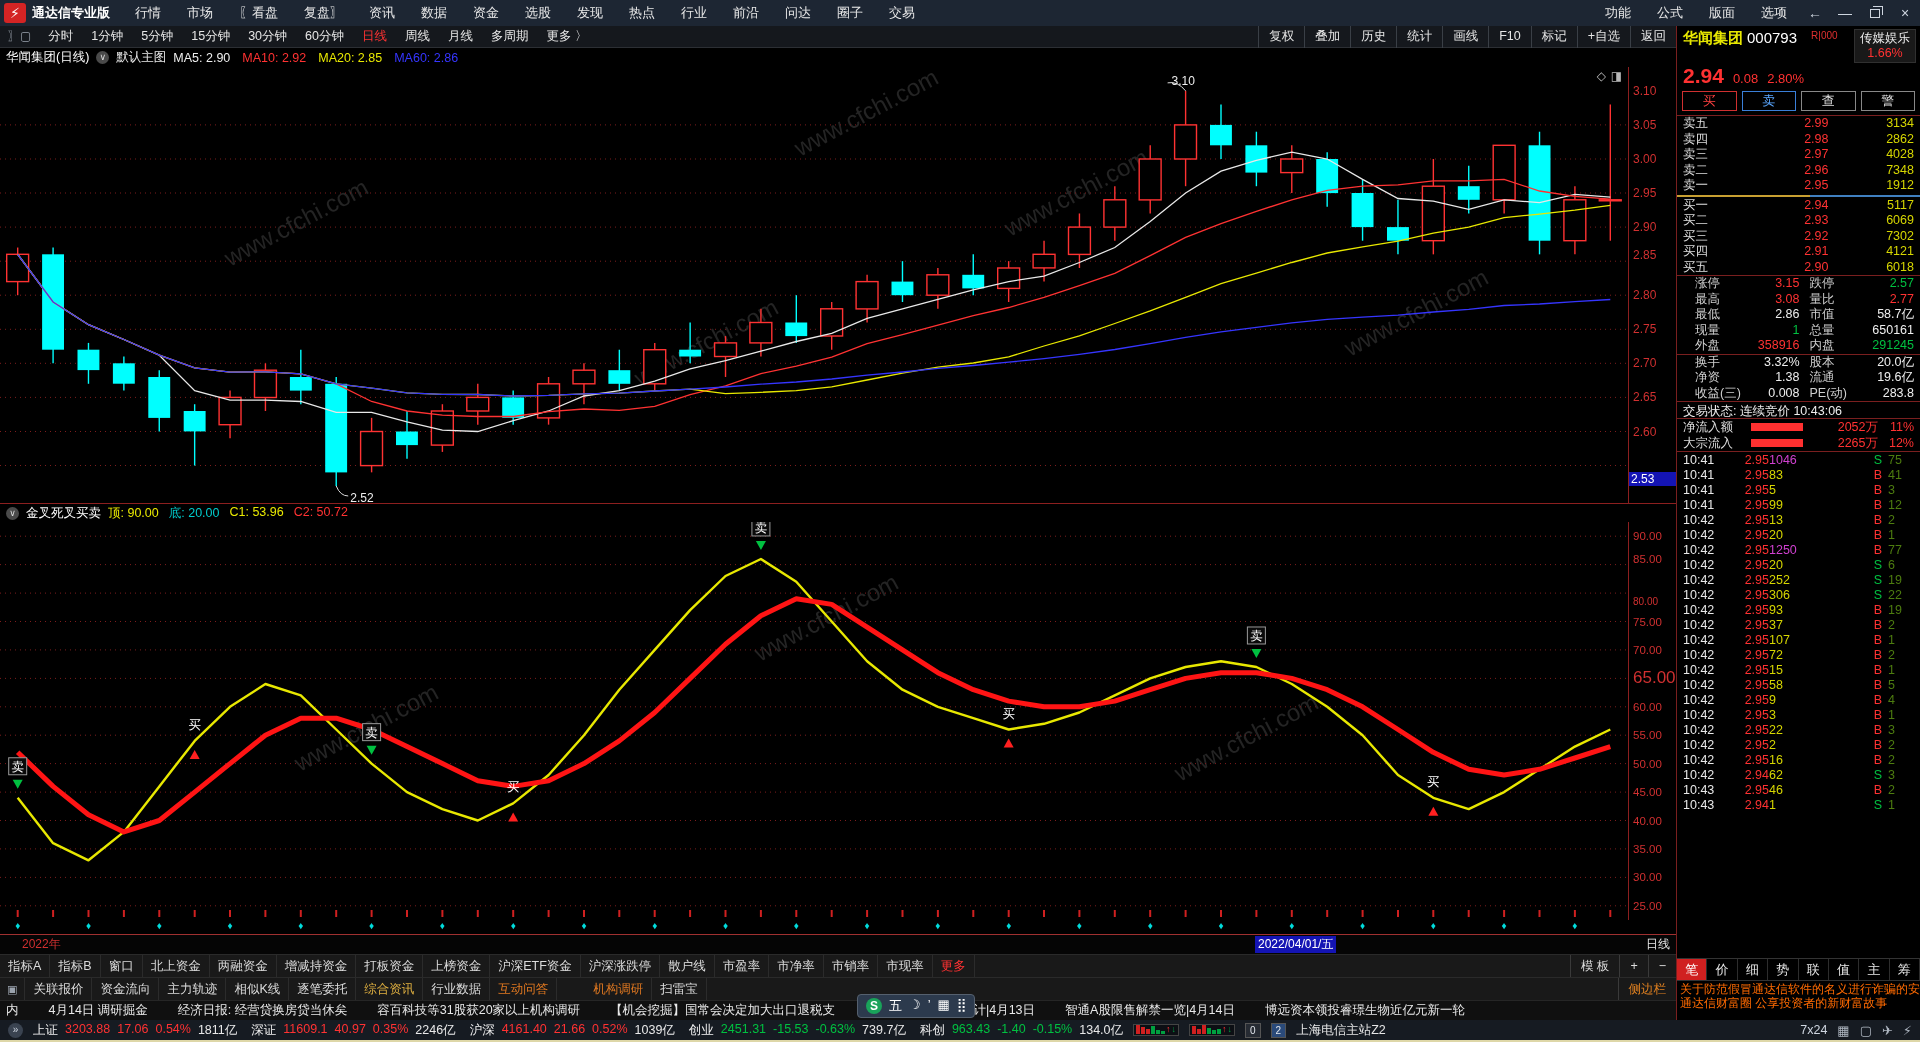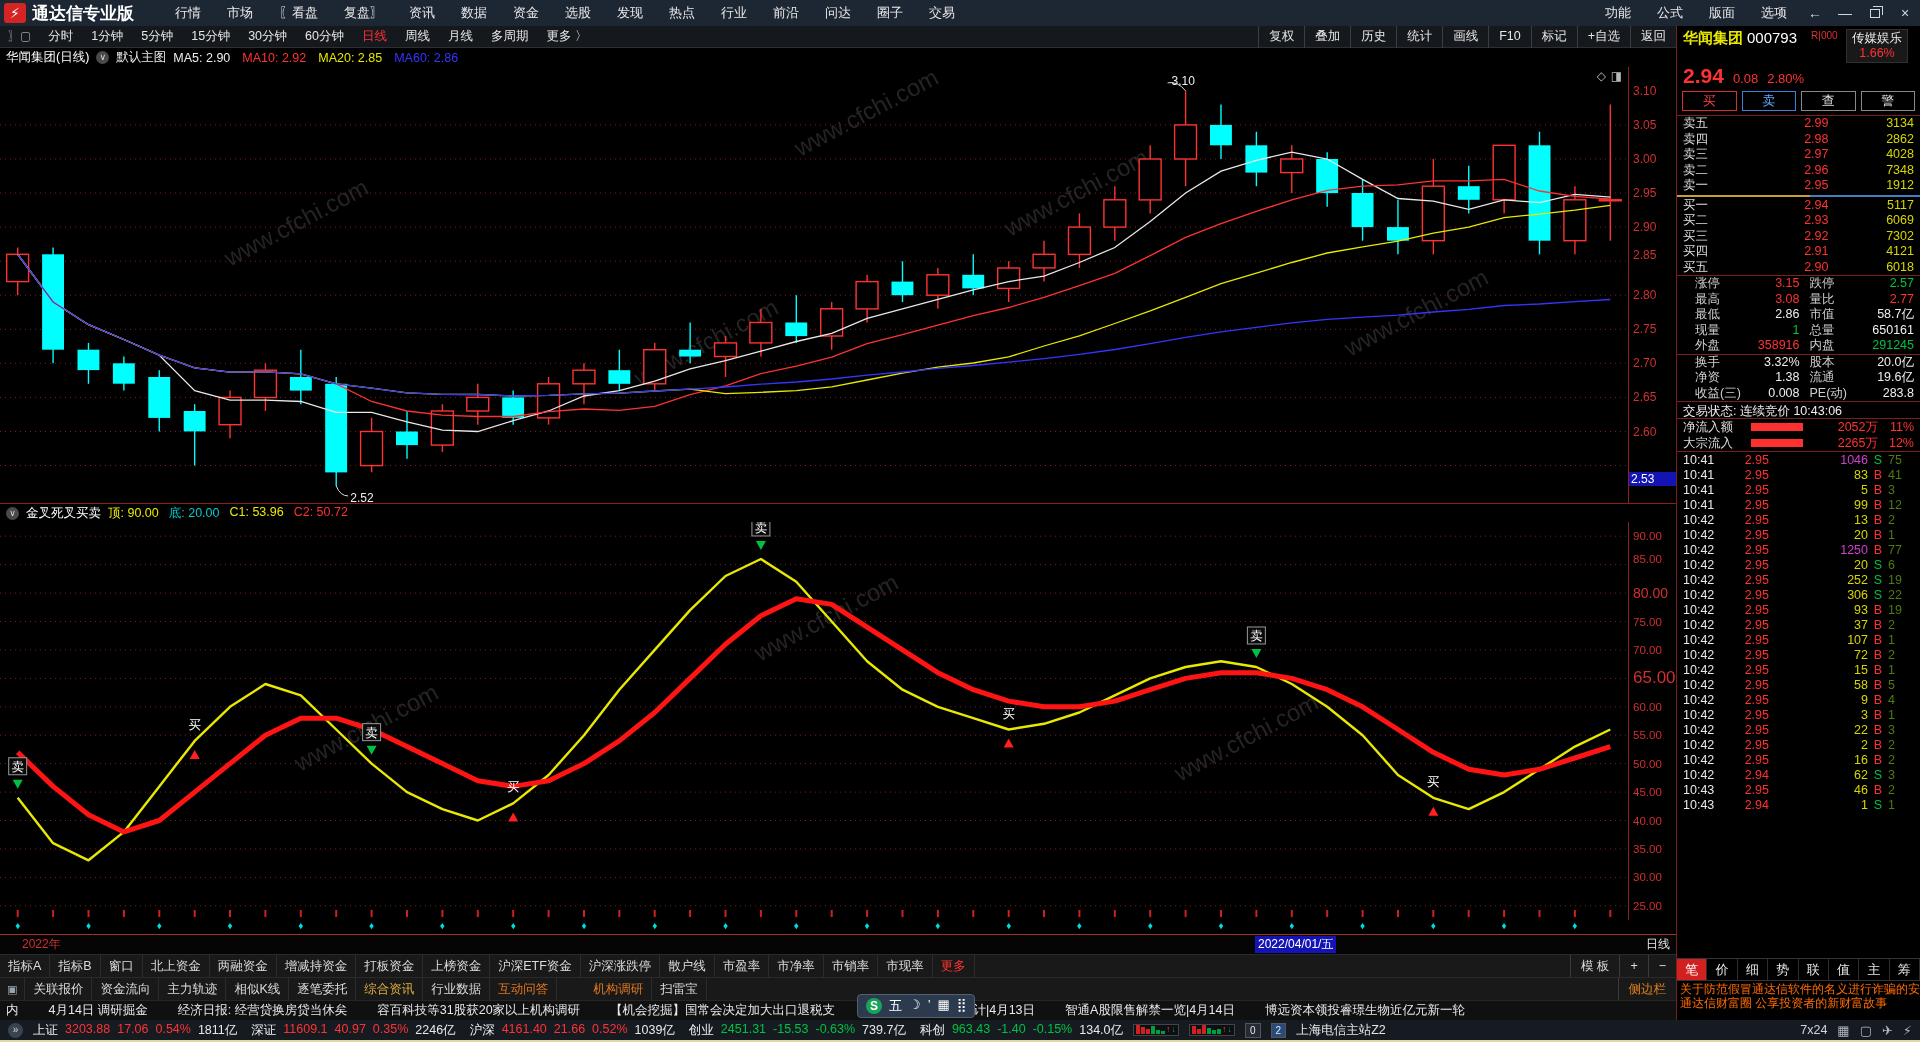--- a/index.html
+++ b/index.html
@@ -8,7 +8,7 @@
   
   #titlebar{height:26px;background:#1d2633;display:flex;align-items:center;}
   #logo{width:22px;height:20px;background:#d42424;border-radius:3px;margin:0 6px 0 4px;display:flex;align-items:center;justify-content:center;color:#fff;font-weight:bold;font-size:14px;}
-  #apptitle{color:#fff;font-weight:bold;font-size:17px;margin-right:28px;}
+  #apptitle{color:#fff;font-weight:bold;font-size:13px;margin-right:12px;}
   .menu-item{color:#e8e8e8;font-size:13px;padding:0 13px;cursor:default;}
   #titlebar .spacer{flex:1;}
   .win-btn{color:#cfd6e0;width:30px;text-align:center;font-size:14px;}

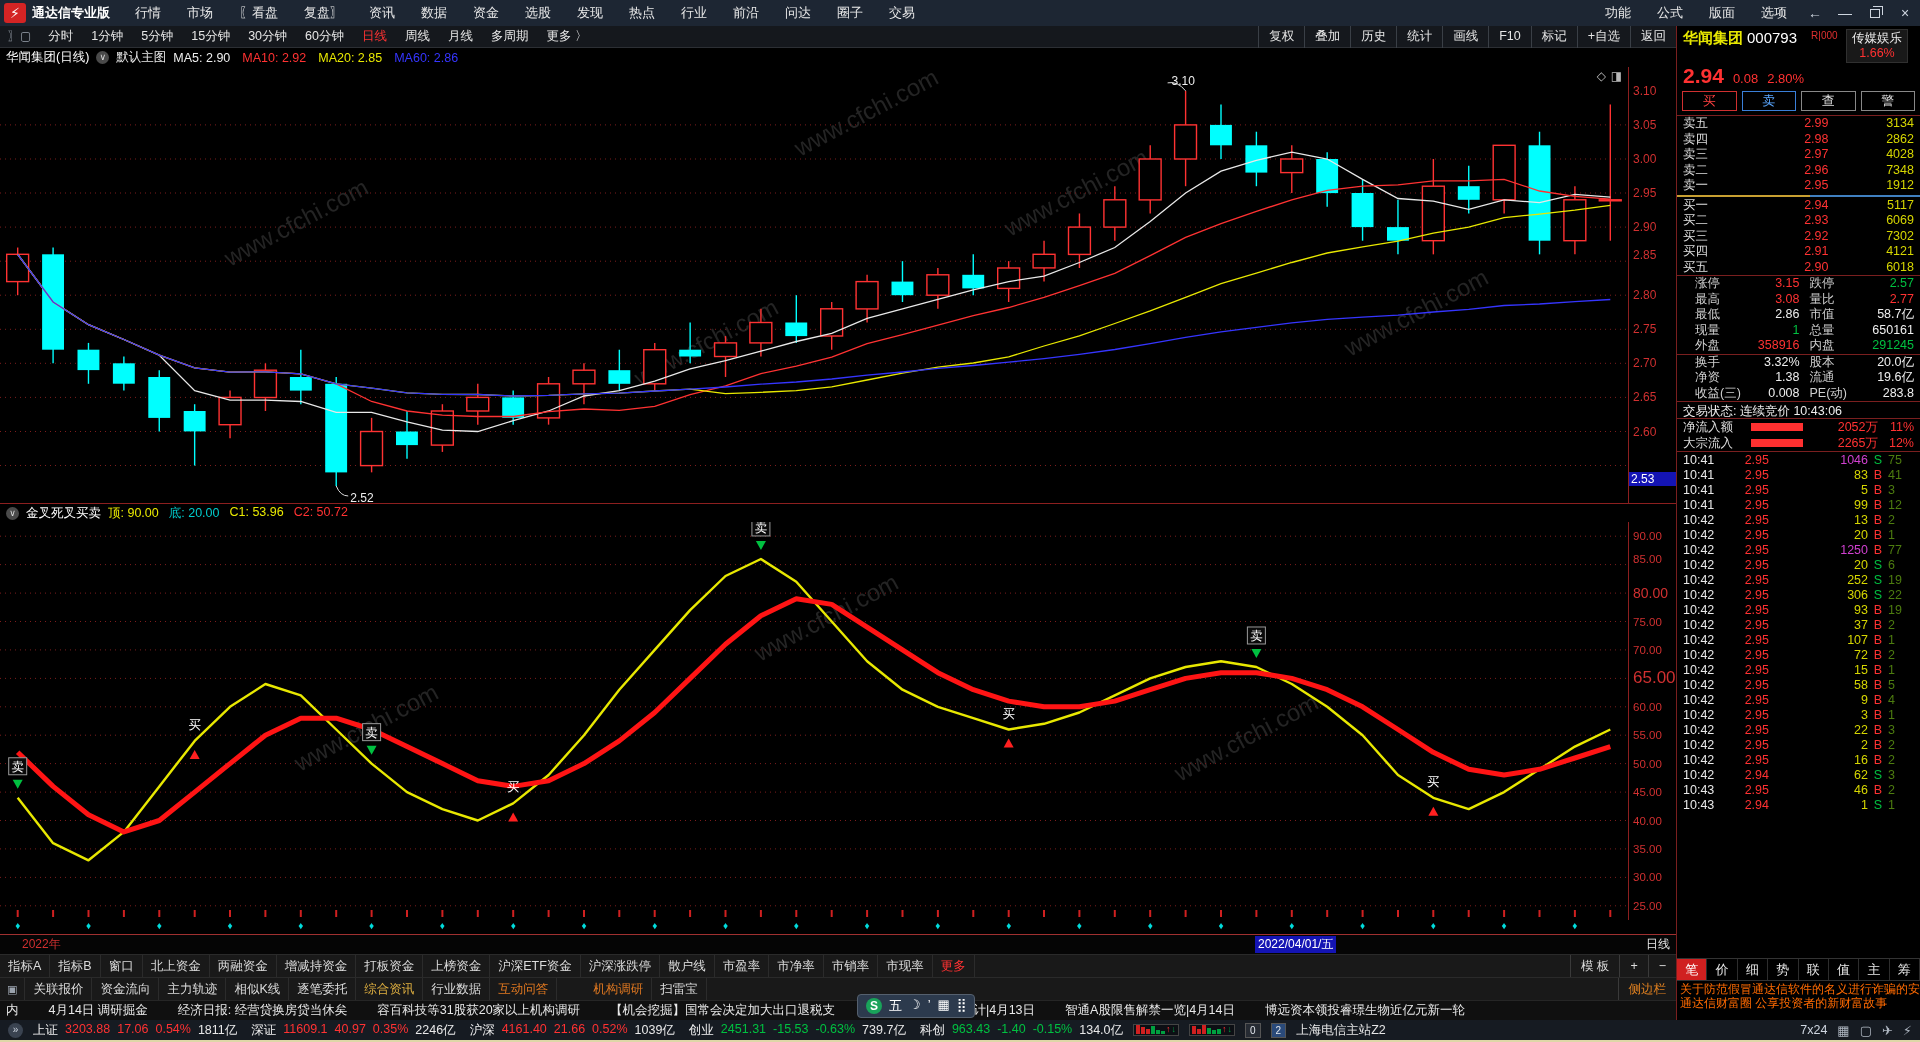--- a/index.html
+++ b/index.html
@@ -53,7 +53,7 @@
   #ime .s-logo{width:16px;height:16px;border-radius:50%;background:#19a35a;color:#fff;font-weight:bold;font-size:12px;line-height:16px;text-align:center;}
   
   #panel{width:244px;background:#000;border-left:1px solid #7a1f1f;display:flex;flex-direction:column;font-size:12.5px;}
-  #p-head{display:flex;padding:3px 12px 1px 6px;align-items:flex-start;}
+  #p-head{display:flex;padding:3px 4px 1px 6px;align-items:flex-start;}
   #p-name{color:#e8e800;font-weight:bold;font-size:15px;}
   #p-code{color:#fff;font-size:15px;margin-left:4px;}
   #p-flag{color:#e03030;font-size:10px;margin-left:14px;margin-top:1px;}

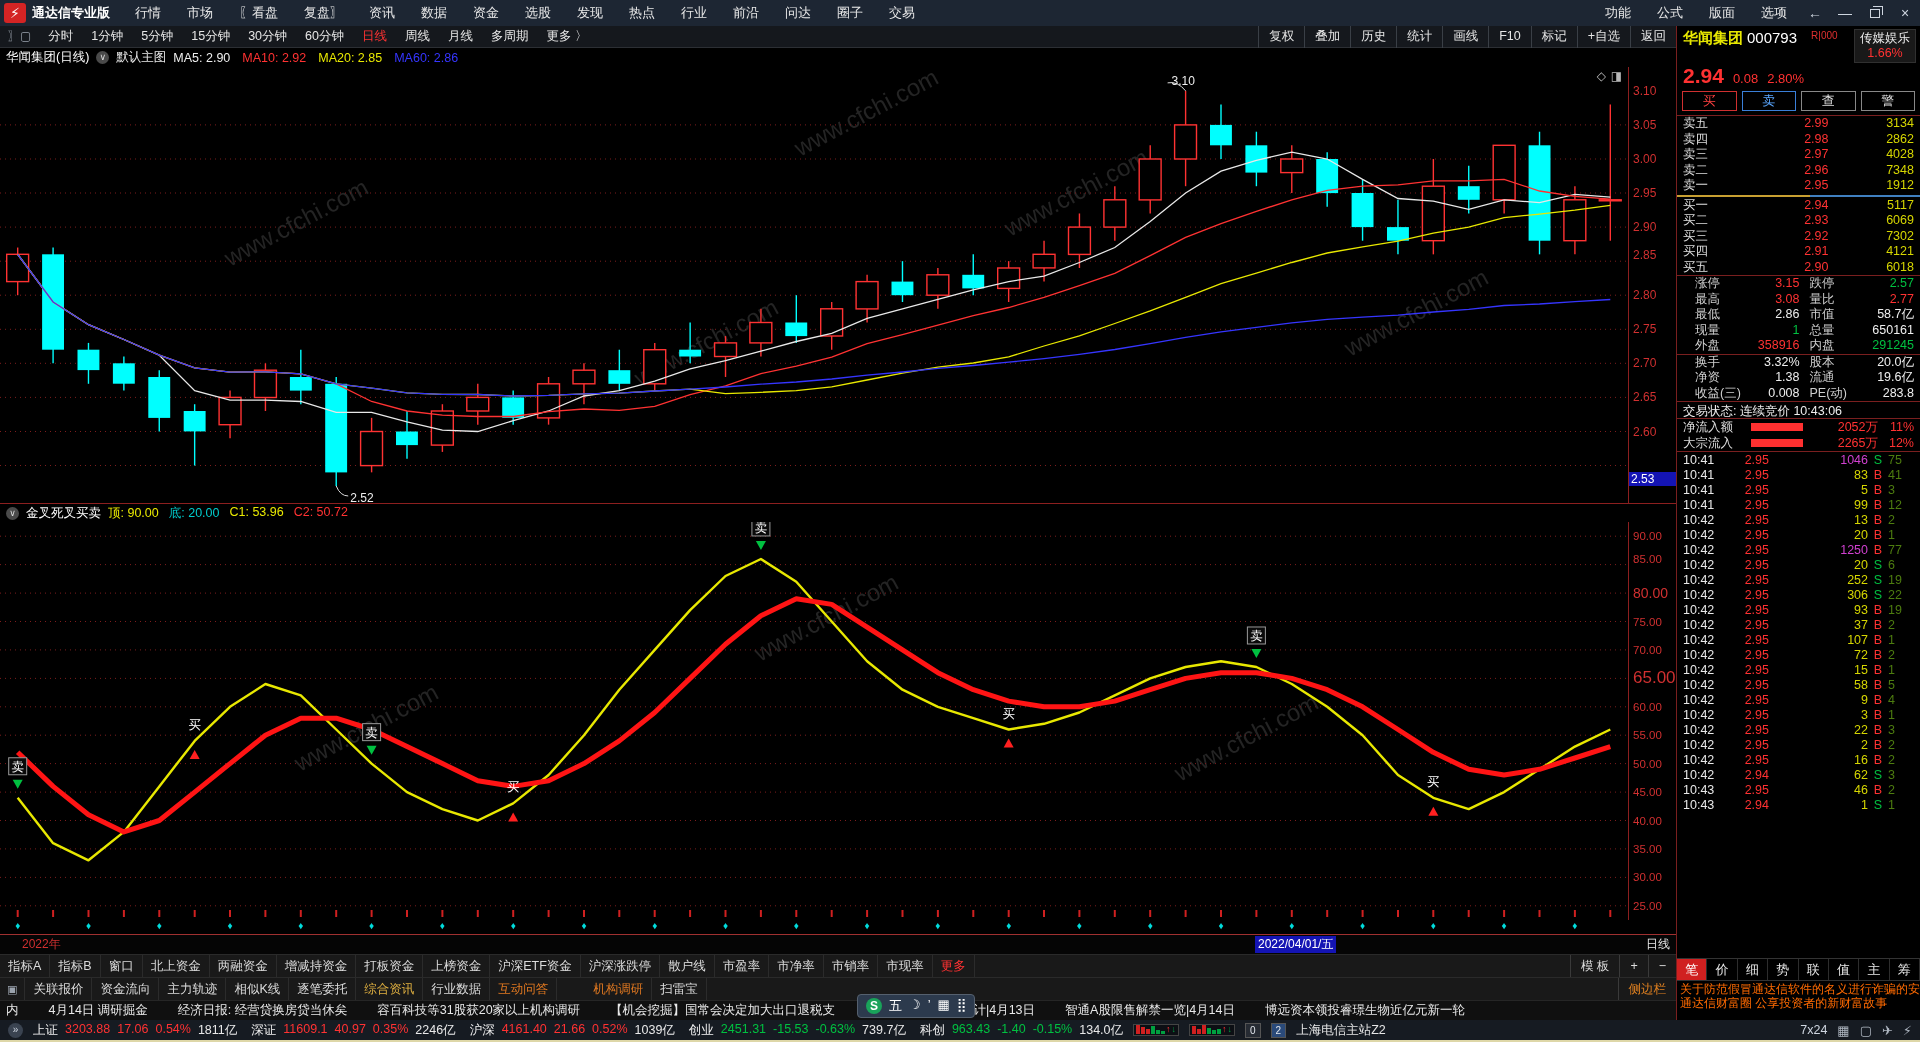--- a/index.html
+++ b/index.html
@@ -88,7 +88,7 @@
   .trow{display:flex;padding:0 6px;height:15px;line-height:15px;font-size:12.5px;}
   .trow .tt{width:34px;color:#e8e8e8;}
   .trow .tp{width:52px;text-align:right;color:#ff3232;}
-  .trow .tv{flex:1;text-align:right;}
+  .trow .tv{flex:1;text-align:left;}
   .trow .tbs{width:20px;text-align:center;}
   .trow .tn{width:26px;text-align:left;color:#4d7c0f;}
   #p-tabs{display:flex;border-top:1px solid #333;height:22px;}

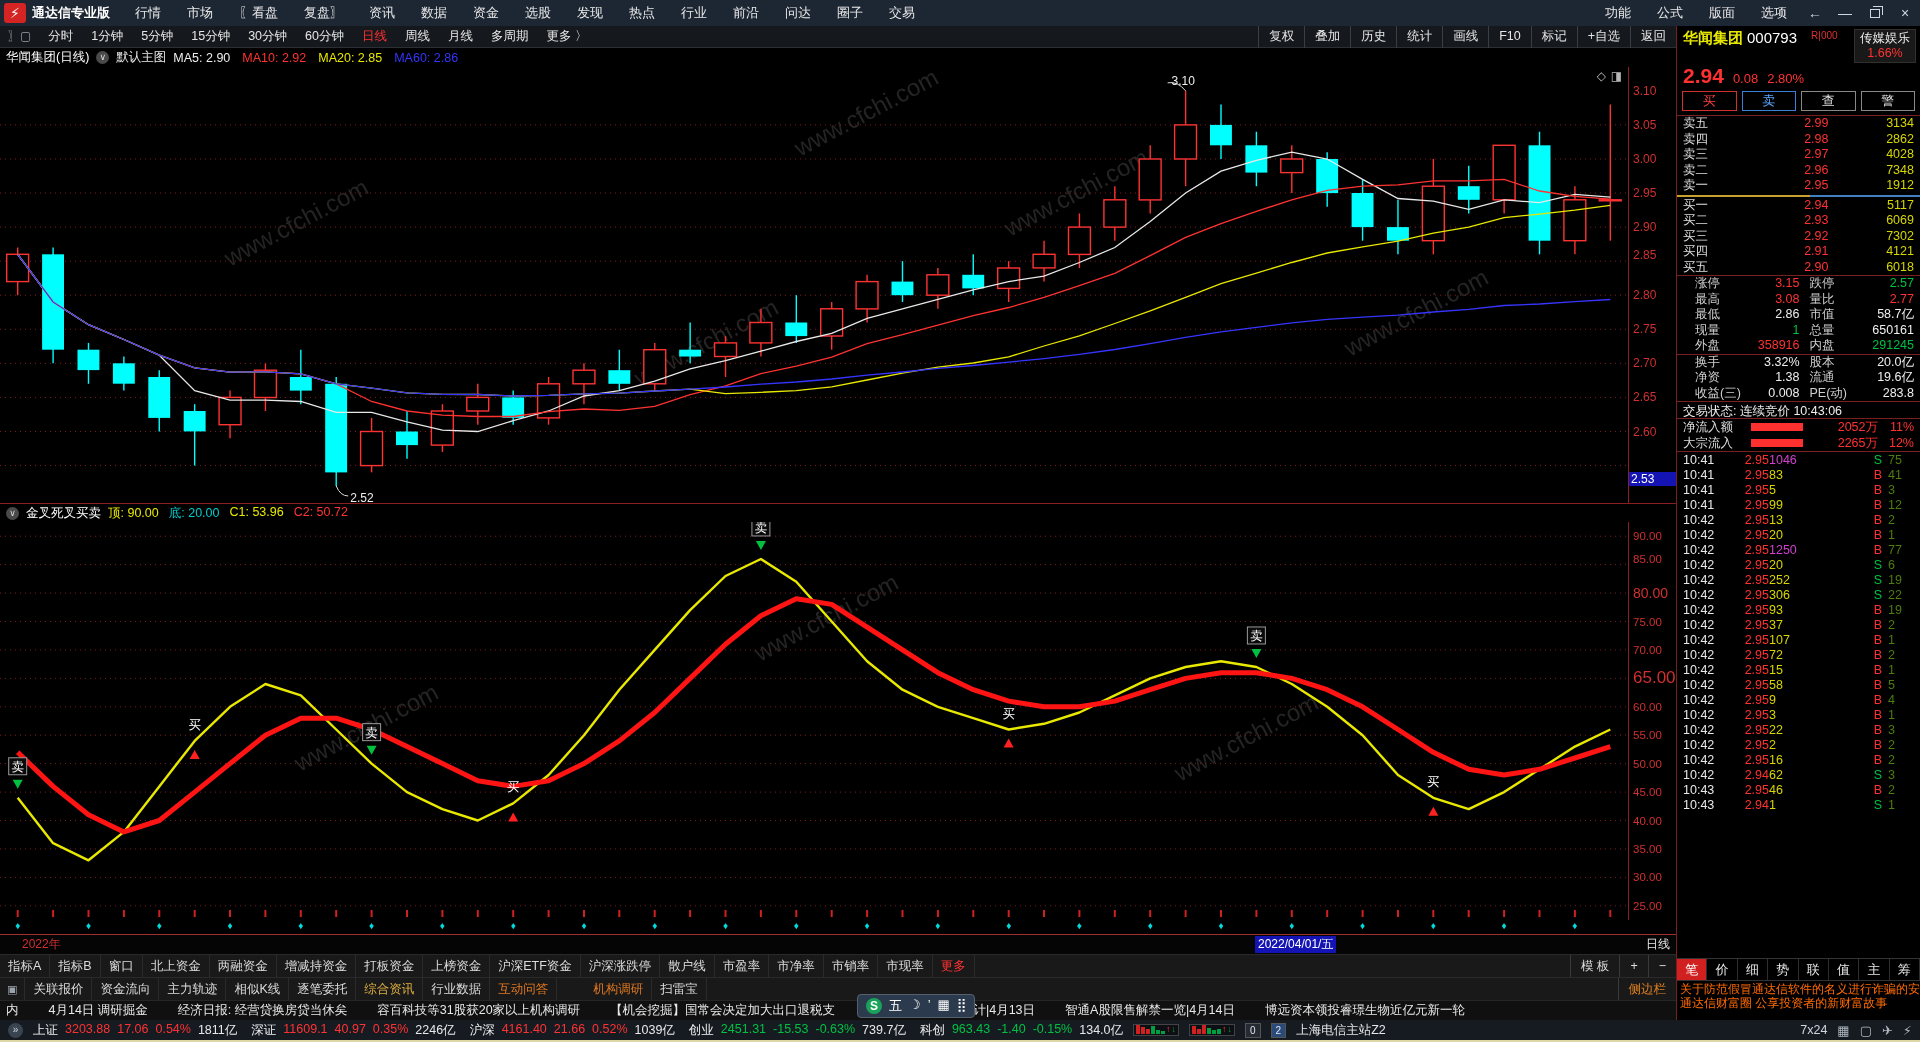--- a/index.html
+++ b/index.html
@@ -446,7 +446,7 @@
         <div class="gutter" id="ind-gutter">
             <div class="ax-label" style="top:14.2px;font-size:11.5px">90.00</div>
             <div class="ax-label" style="top:37px;font-size:11.5px">85.00</div>
-            <div class="ax-label" style="top:71px;font-size:14px">80.00</div>
+            <div class="ax-label" style="top:79px;font-size:10px">80.00</div>
             <div class="ax-label" style="top:99.5px;font-size:11.5px">75.00</div>
             <div class="ax-label" style="top:127.9px;font-size:11.5px">70.00</div>
             <div class="ax-label" style="top:156.4px;font-size:17px">65.00</div>

